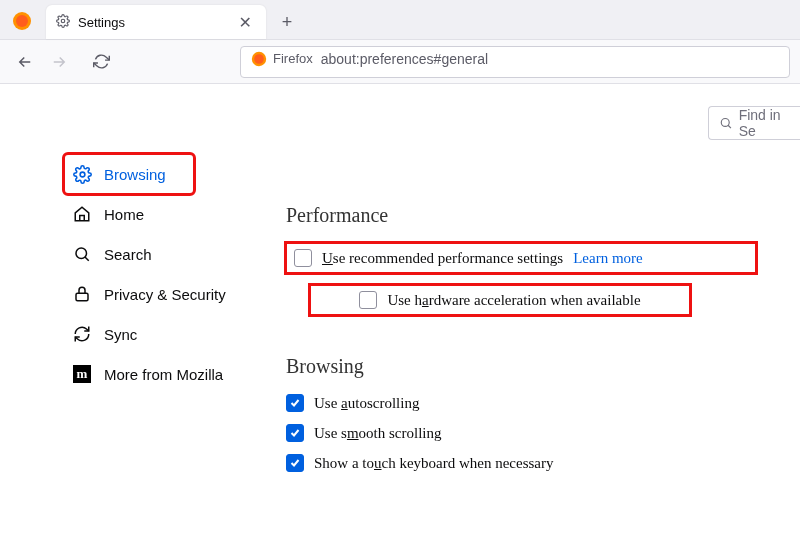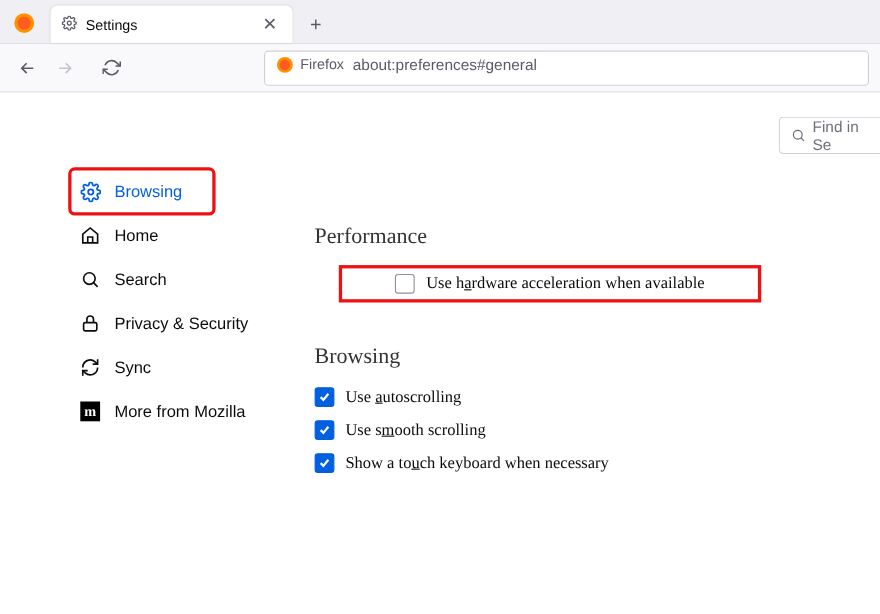--- a/index.html
+++ b/index.html
@@ -168,6 +168,13 @@
   <div class="main">
     <div class="section-title">Performance</div>
 
+    <div class="row highlight-red" style="padding:6px 8px;width:470px;">
+      <span class="checkbox">
+        
+      </span>
+      <span><u>U</u><span>se recommended performance settings</span></span>
+      <span class="link">Learn more</span>
+    </div>
 
 
     <div class="row indent highlight-red" style="padding:6px 8px;width:380px;margin-bottom:40px;justify-content:center;">

